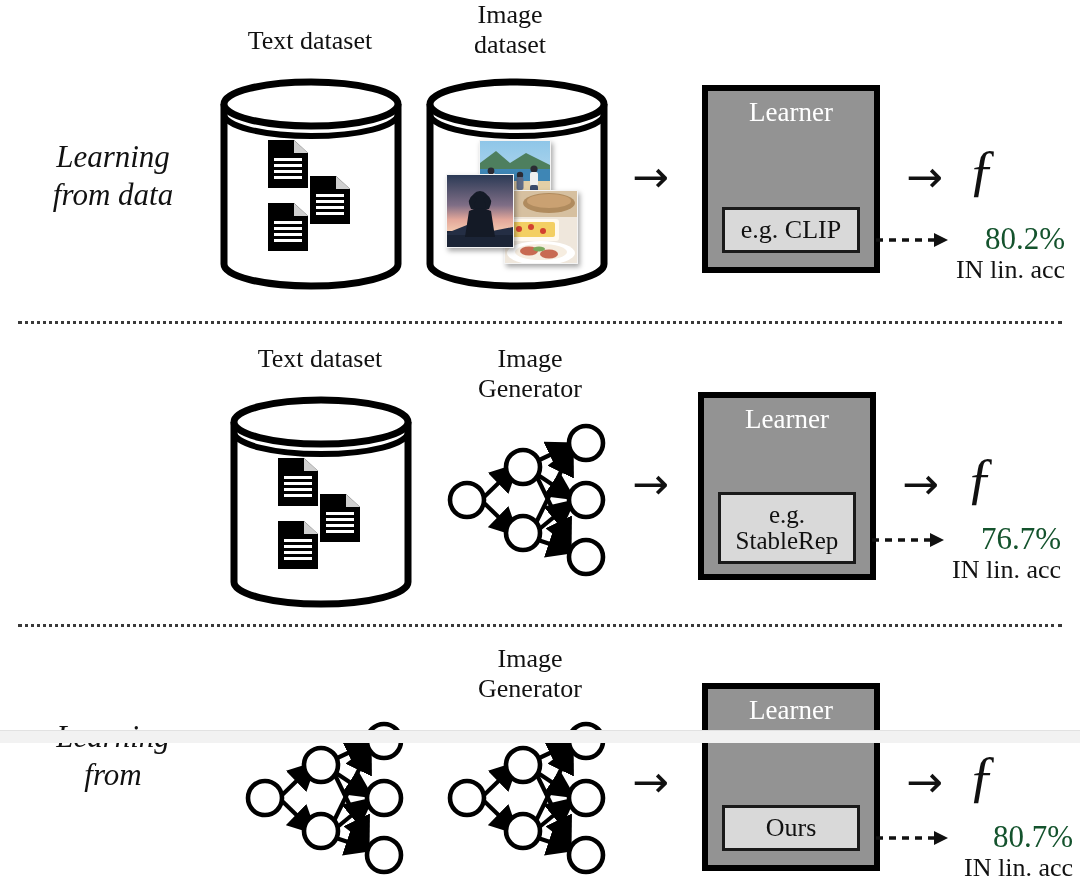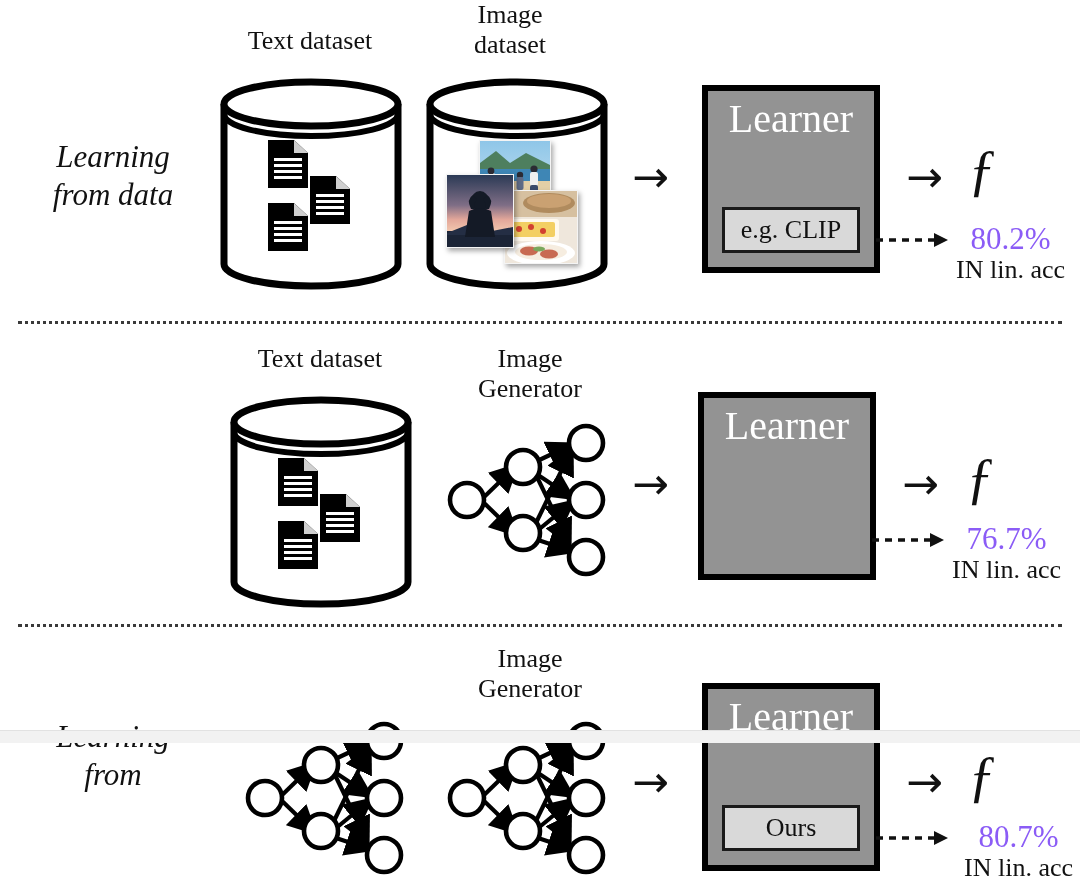--- a/index.html
+++ b/index.html
@@ -45,7 +45,7 @@
   }
   .learner-title{
     position:absolute;left:0;right:0;top:8px;
-    text-align:center;color:#ffffff;font-size:40px;line-height:1;
+    text-align:center;color:#ffffff;font-size:27px;line-height:1;
   }
   .learner-chip{
     position:absolute;

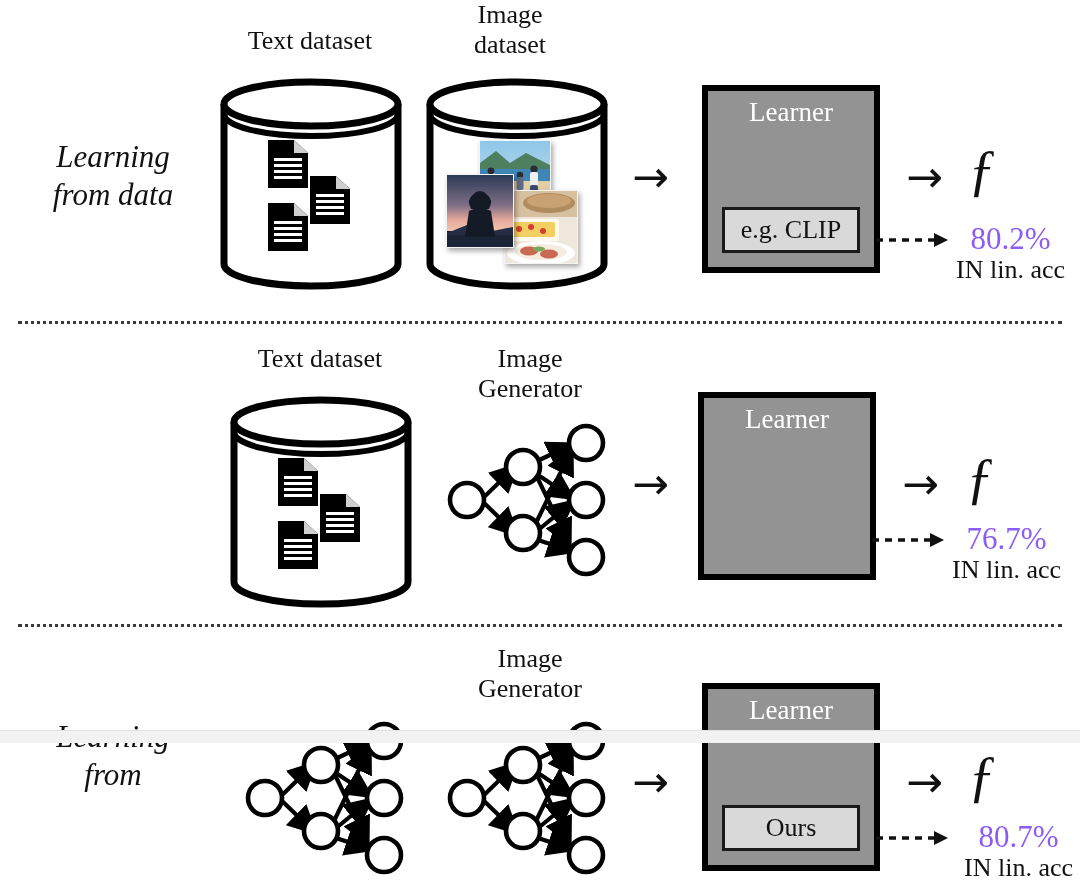--- a/index.html
+++ b/index.html
@@ -72,7 +72,7 @@
   .leader svg{display:block;overflow:visible;}
 
   
-  .acc-val{font-size:31px;line-height:1.1;color:#8b5cf6;text-align:center;white-space:nowrap;}
+  .acc-val{font-size:31px;line-height:1.1;color:#14532d;text-align:right;white-space:nowrap;}
   .acc-sub{font-size:26px;line-height:1.1;color:#111;text-align:left;white-space:nowrap;}
 
   

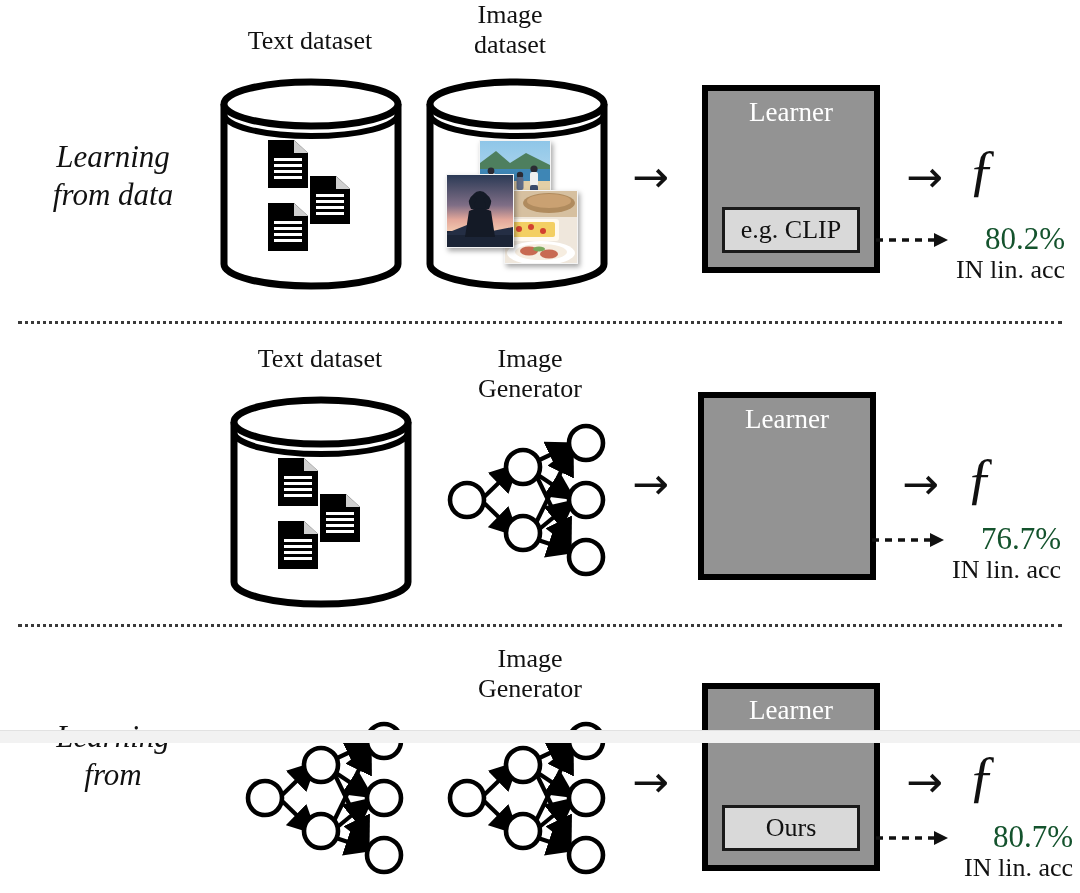--- a/index.html
+++ b/index.html
@@ -371,6 +371,12 @@
 
   <div class="learner" style="left:698px;top:392px;width:178px;height:188px;">
     <div class="learner-title">Learner</div>
+    <div class="learner-chip" style="left:14px;right:14px;bottom:10px;height:72px;font-size:25px;">
+      <div>
+        <div>e.g.</div>
+        <div>StableRep</div>
+      </div>
+    </div>
   </div>
 
   <div class="abs leader" style="left:872px;top:528px;">

